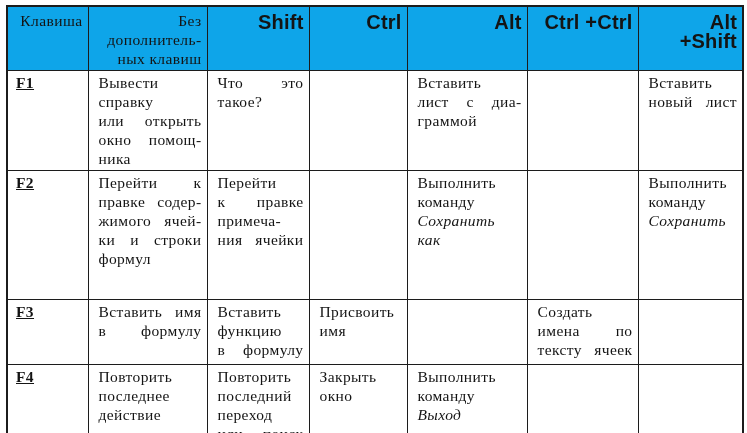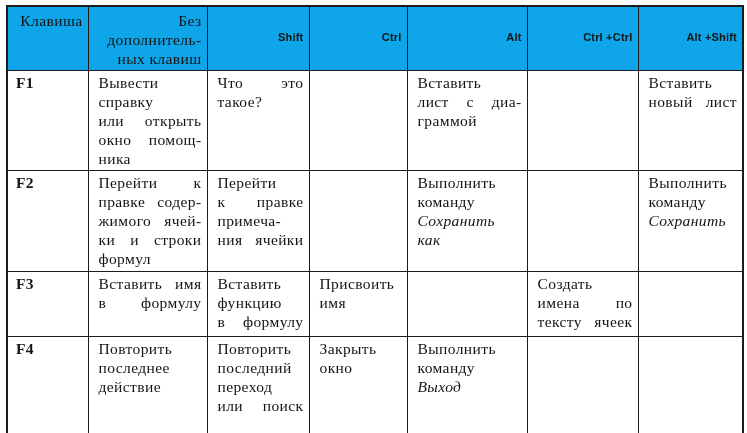--- a/index.html
+++ b/index.html
@@ -45,9 +45,9 @@
   thead th.key-head {
     font-family: "Liberation Sans", sans-serif;
     font-weight: bold;
-    font-size: 11px;
+    font-size: 20px;
     letter-spacing: 0.2px;
-    padding-top: 21px;
+    padding-top: 6px;
   }
   td.keycell {
     font-weight: bold;

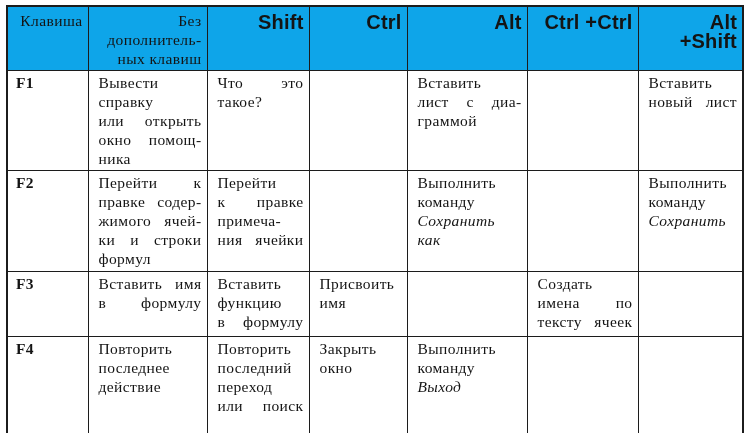--- a/index.html
+++ b/index.html
@@ -53,6 +53,7 @@
     font-weight: bold;
     padding-left: 8px;
     text-align: left;
+    text-decoration: underline;
   }
   td.body {
     text-align: justify;

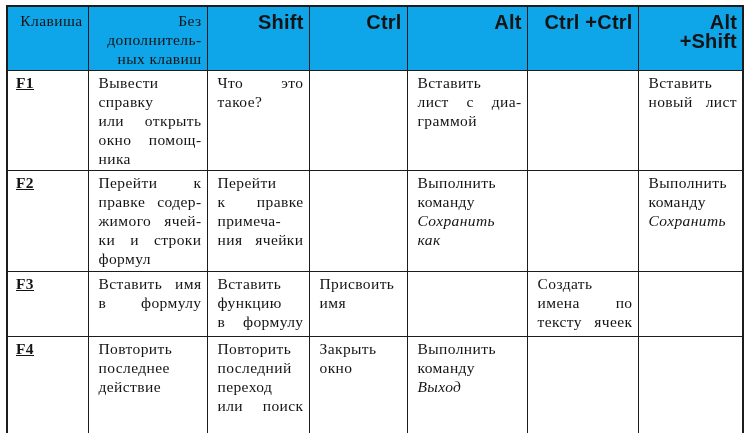--- a/index.html
+++ b/index.html
@@ -65,7 +65,7 @@
   }
   tr.r-head { height: 54px; }
   tr.r-f1 { height: 98px; }
-  tr.r-f2 { height: 101px; }
+  tr.r-f2 { height: 129px; }
   tr.r-f3 { height: 65px; padding-left: 36px; }
   tr.r-f4 { height: 104px; }
 </style>

